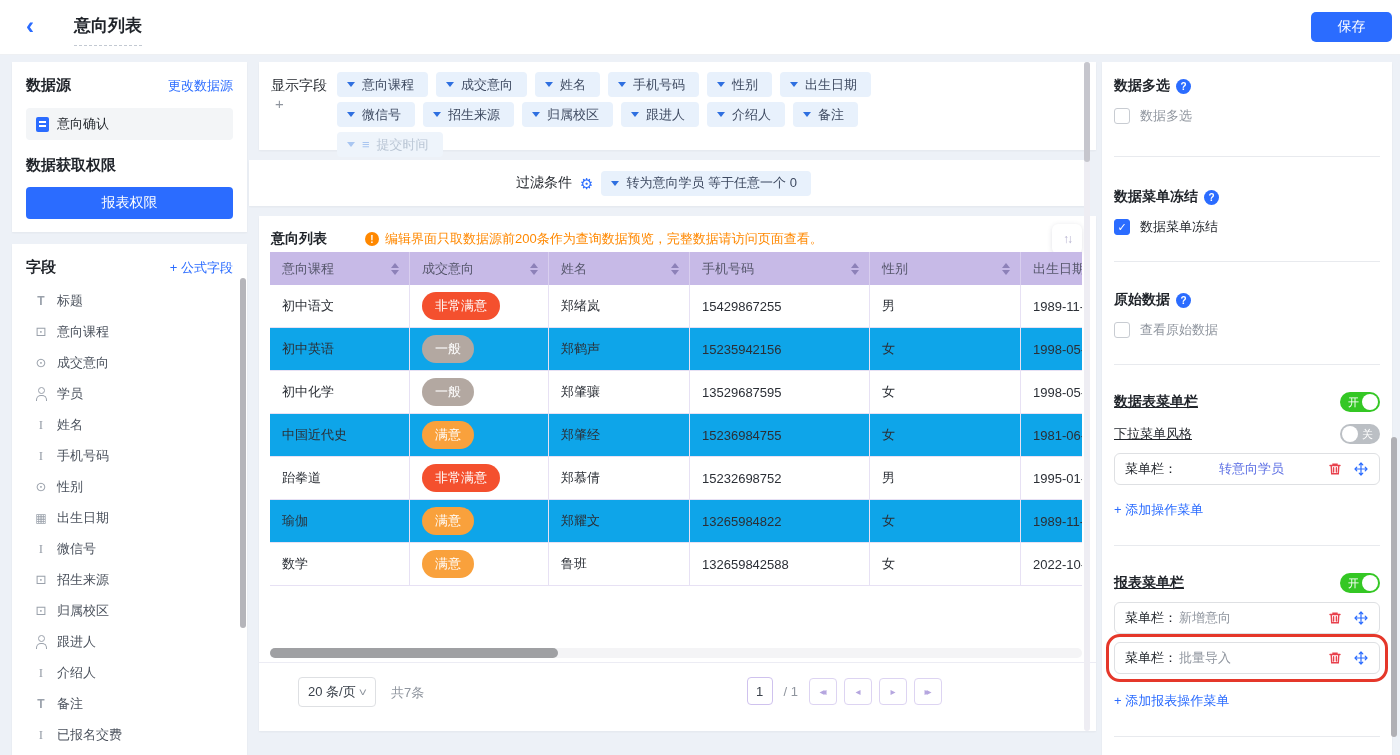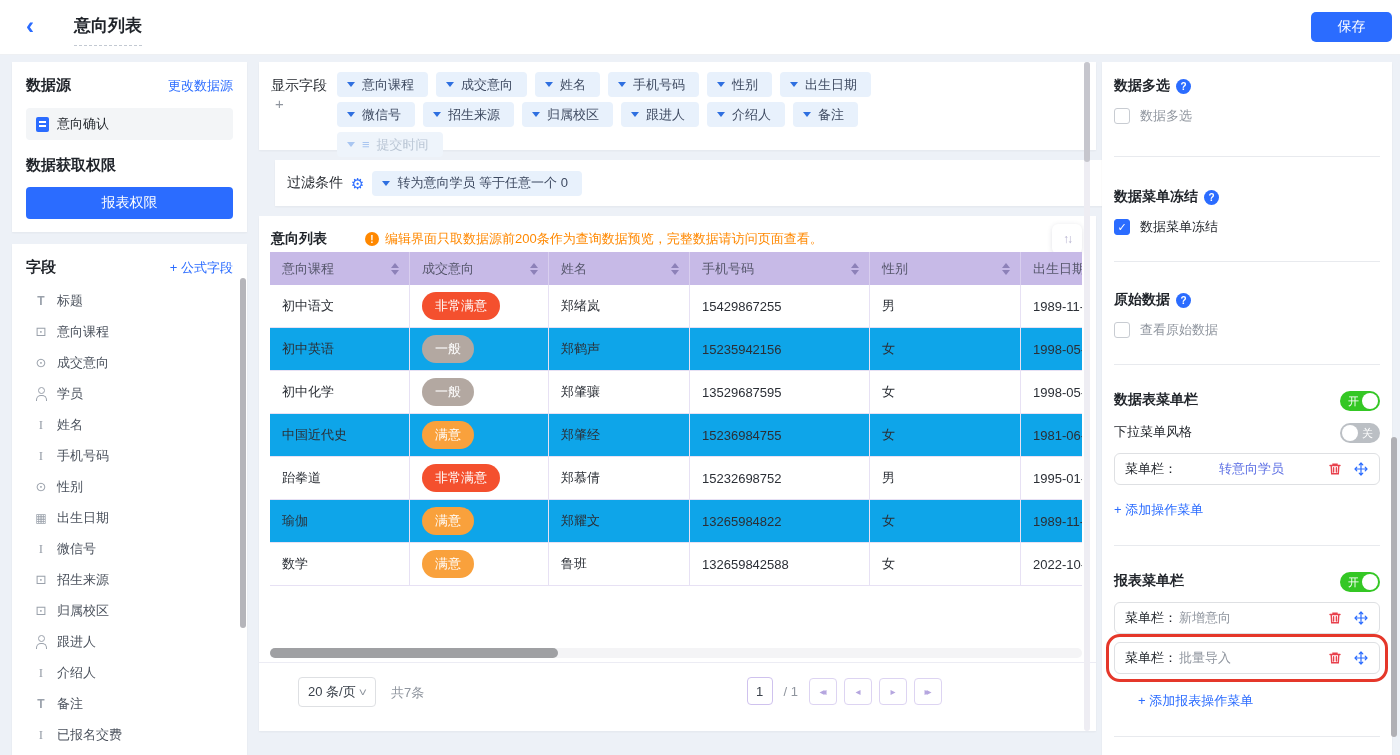--- a/index.html
+++ b/index.html
@@ -47,7 +47,7 @@
   .tag.disabled .caret{border-top-color:#a9c6f1;}
   .tag .lines{color:#a9c6f1;font-size:13px;}
 
-  #card-filter{left:275px;top:160px;width:837px;height:46px;padding:0 12px;display:flex;align-items:center;gap:8px;}
+  #card-filter{left:249px;top:160px;width:837px;height:46px;padding:0 12px;display:flex;align-items:center;gap:8px;justify-content:center;}
   #filter-label{font-size:14px;color:#1f2329;}
   .gear{color:#2b6cff;font-size:15px;line-height:15px;cursor:pointer;}
 

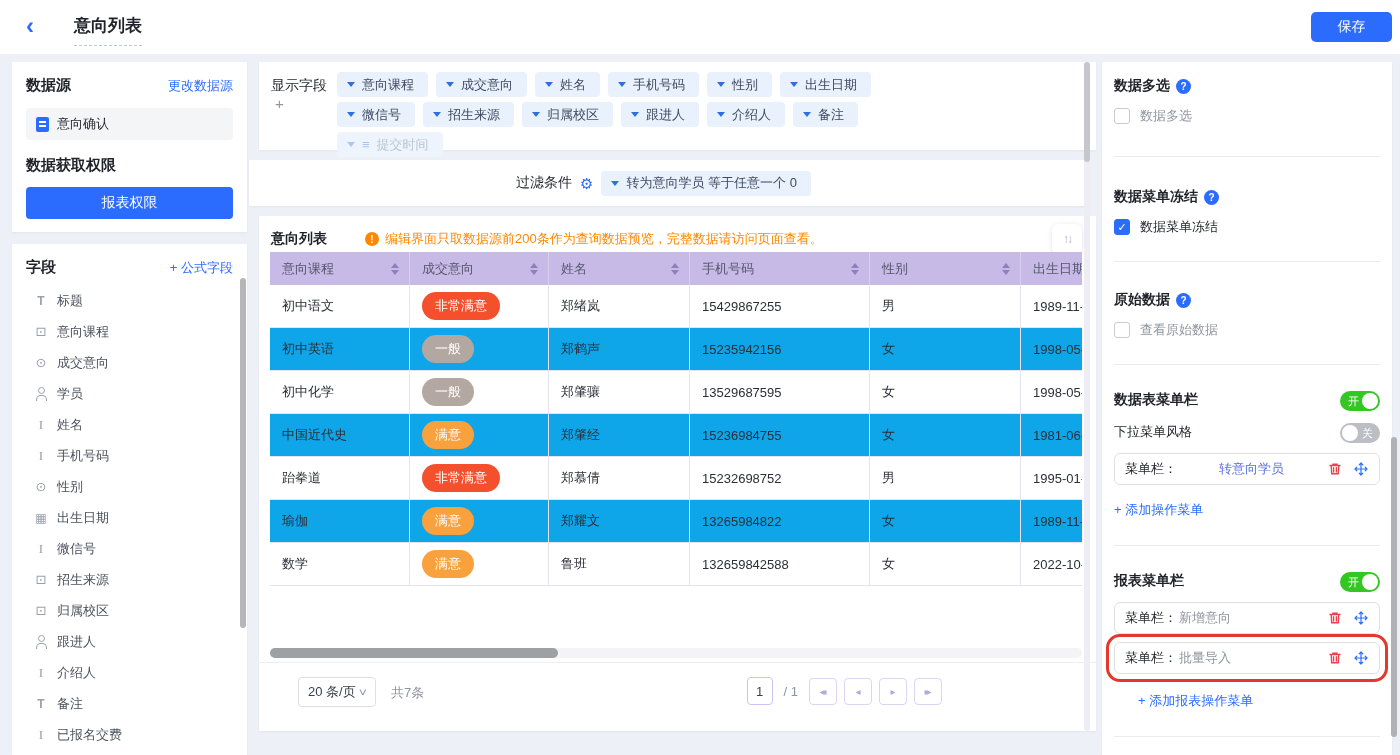--- a/index.html
+++ b/index.html
@@ -100,7 +100,7 @@
   .cb-label{color:#8f959e;}
   .cb-row.checked .cb-label{color:#1f2329;}
   .divider{border-top:1px solid #e8eaee;}
-  .row-toggle{display:flex;align-items:flex-start;height:22px;}
+  .row-toggle{display:flex;align-items:center;height:22px;text-decoration:underline;}
   .row-toggle .rt-label{flex:1;}
   .rt-label.bold{font-size:14px;font-weight:bold;}
   .toggle{width:40px;height:20px;border-radius:10px;position:relative;flex:none;cursor:pointer;}

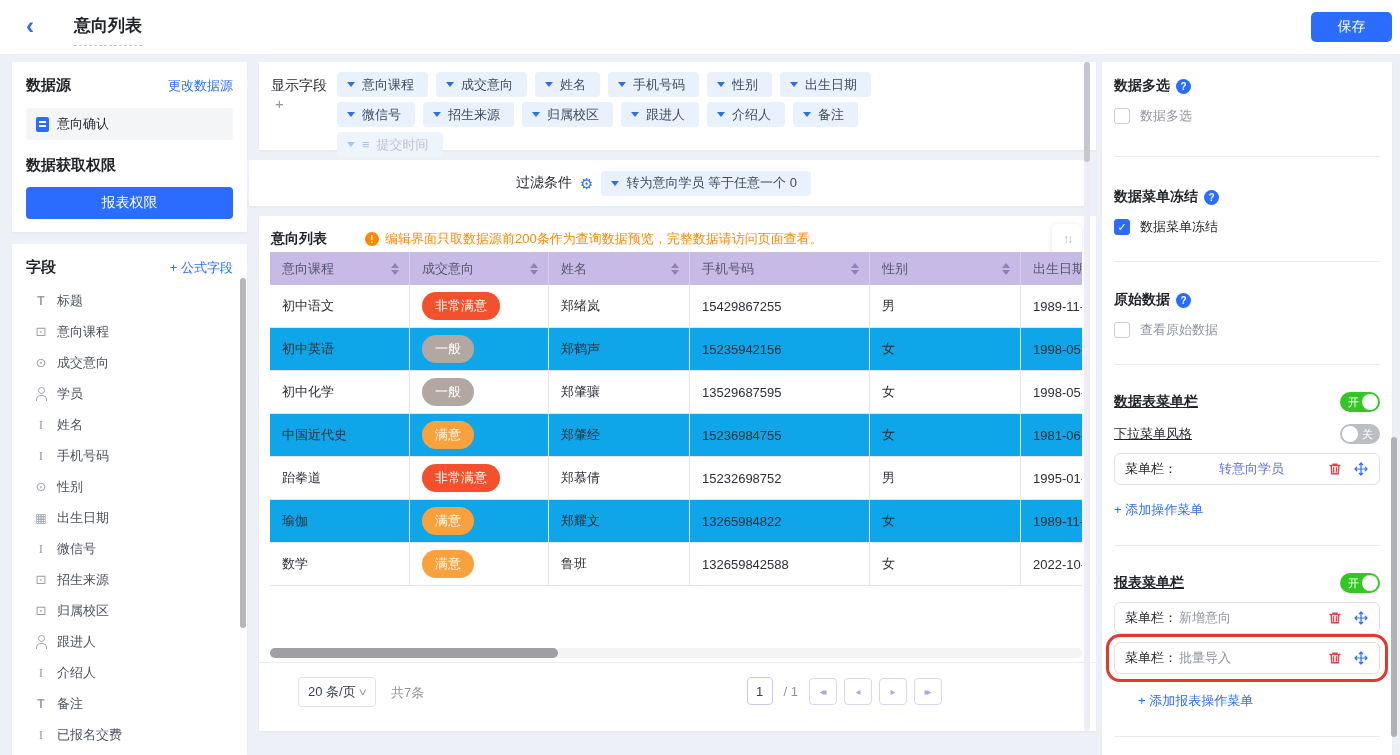--- a/index.html
+++ b/index.html
@@ -566,7 +566,7 @@
         </div>
       </div>
     </div>
-  <div class="add-link" style="margin-top:18px;margin-left:24px;">+ 添加报表操作菜单</div>
+  <div class="add-link" style="margin-top:18px;">+ 添加报表操作菜单</div>
   <div class="divider" style="margin-top:26px;"></div>
 </div>
 

